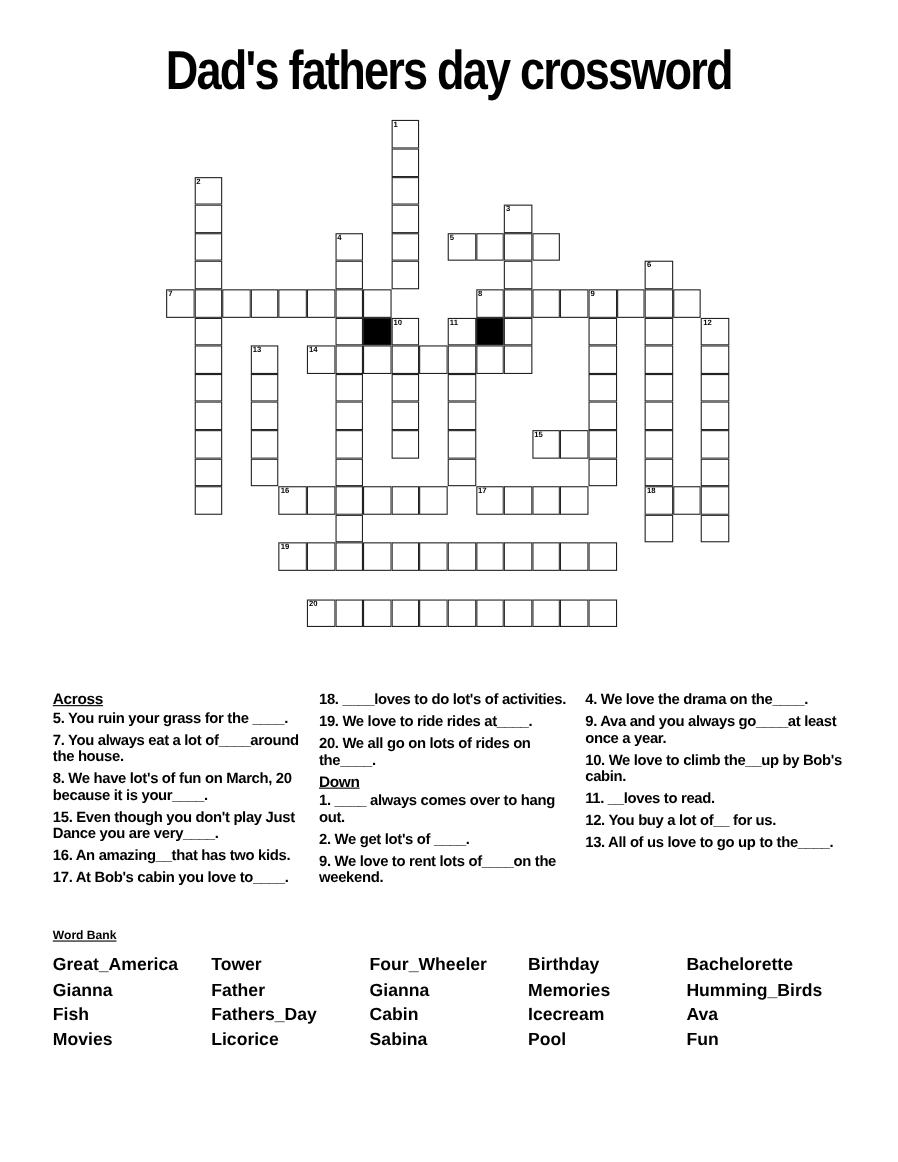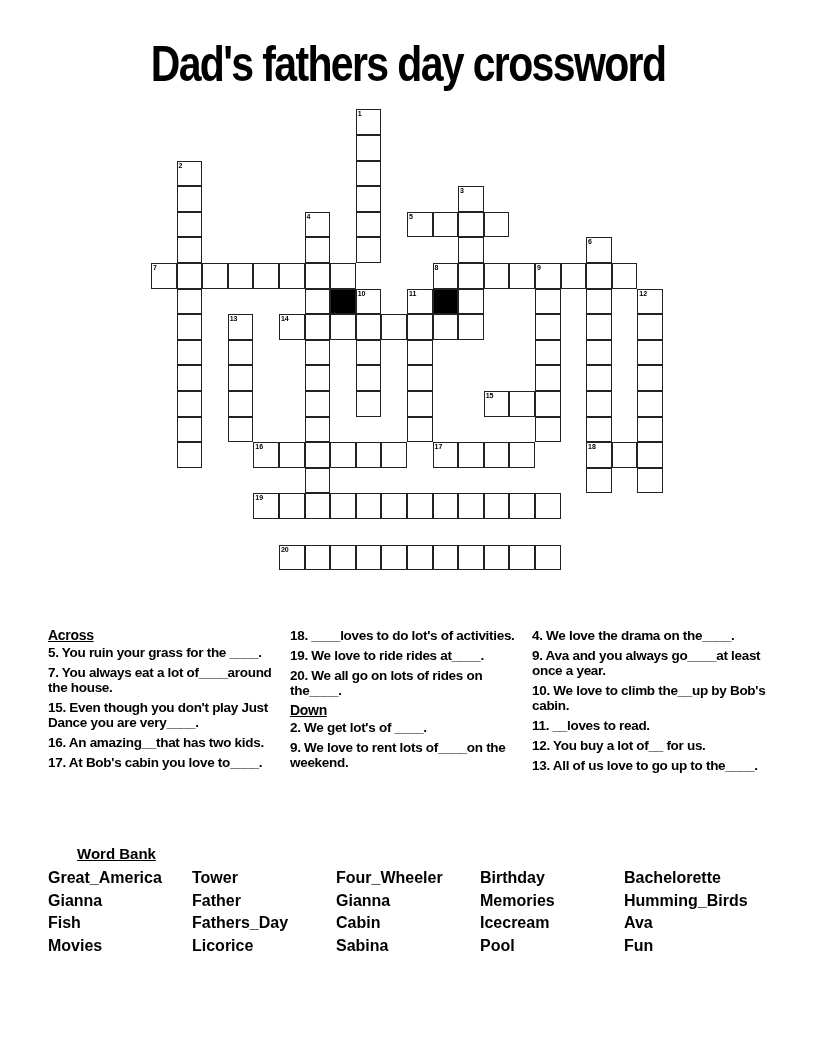--- a/index.html
+++ b/index.html
@@ -201,6 +201,7 @@
     <div class="head">Across</div>
   <div class="clue">5. You ruin your grass for the ____.</div>
       <div class="clue">7. You always eat a lot of____around the house.</div>
+      <div class="clue">8. We have lot's of fun on March, 20 because it is your____.</div>
       <div class="clue">15. Even though you don't play Just Dance you are very____.</div>
       <div class="clue">16. An amazing__that has two kids.</div>
       <div class="clue">17. At Bob's cabin you love to____.</div>

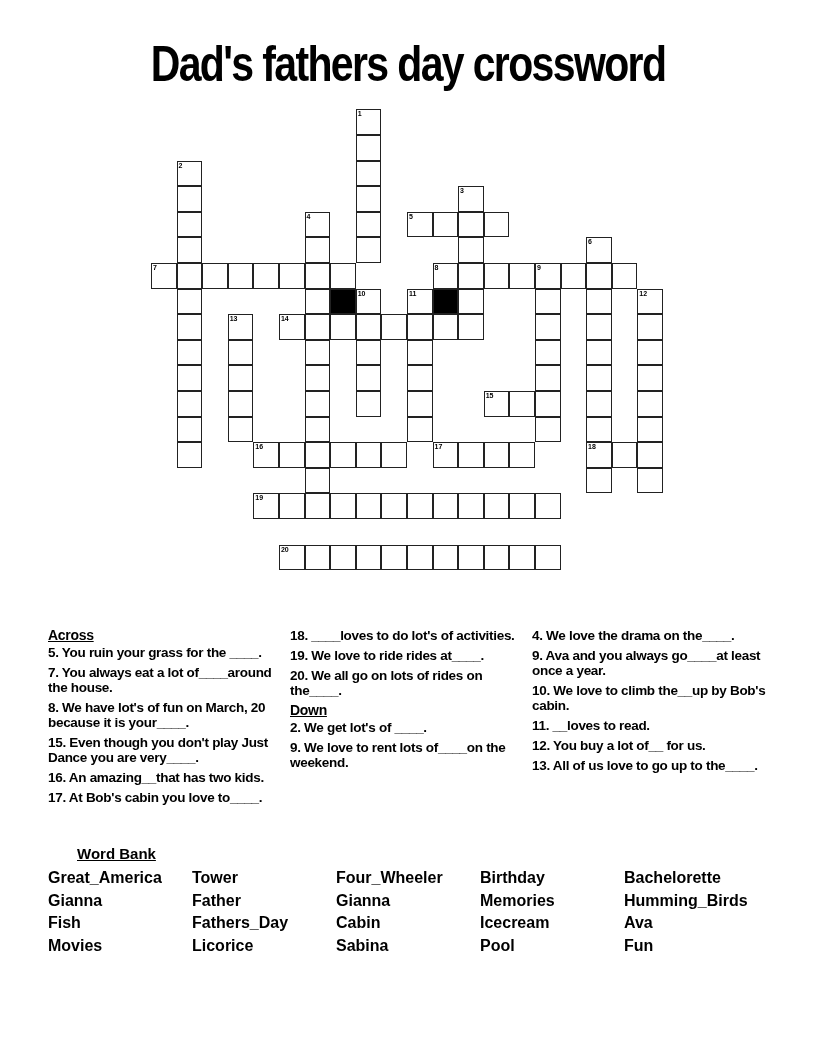--- a/index.html
+++ b/index.html
@@ -211,6 +211,7 @@
       <div class="clue">19. We love to ride rides at____.</div>
       <div class="clue">20. We all go on lots of rides on the____.</div>
       <div class="head">Down</div>
+      <div class="clue">1. ____ always comes over to hang out.</div>
       <div class="clue">2. We get lot's of ____.</div>
       <div class="clue">9. We love to rent lots of____on the weekend.</div>
     </div>

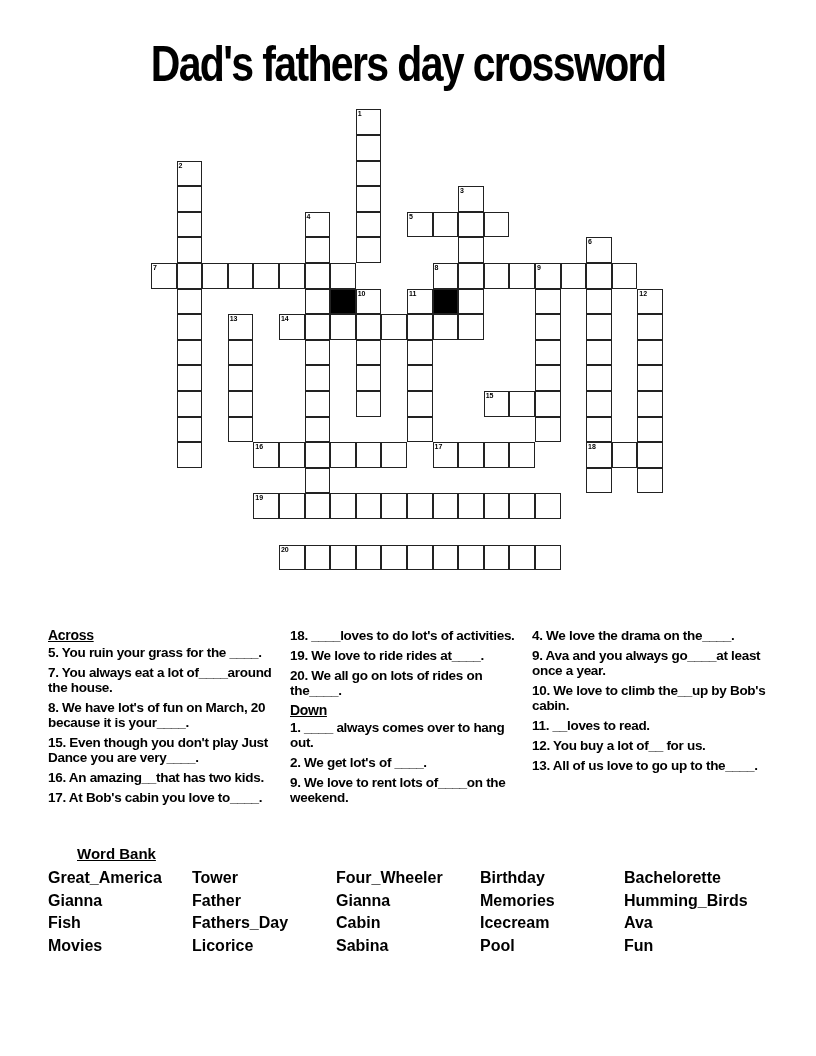--- a/index.html
+++ b/index.html
@@ -13,7 +13,7 @@
   .clues .col{position:absolute;top:0;width:235px;}
   .head{text-decoration:underline;font-size:14px;margin-bottom:2px;}
   .clue{margin-bottom:5px;}
-  .wb-head{position:absolute;left:48px;top:845px;font-weight:bold;font-size:15px;text-decoration:underline;margin-left:29px;}
+  .wb-head{position:absolute;left:48px;top:845px;font-weight:bold;font-size:11px;text-decoration:underline;}
   .wb{position:absolute;left:48px;top:867px;font-weight:bold;font-size:16px;line-height:22.6px;}
   .wb .wcol{position:absolute;top:0;width:140px;}
 </style>

